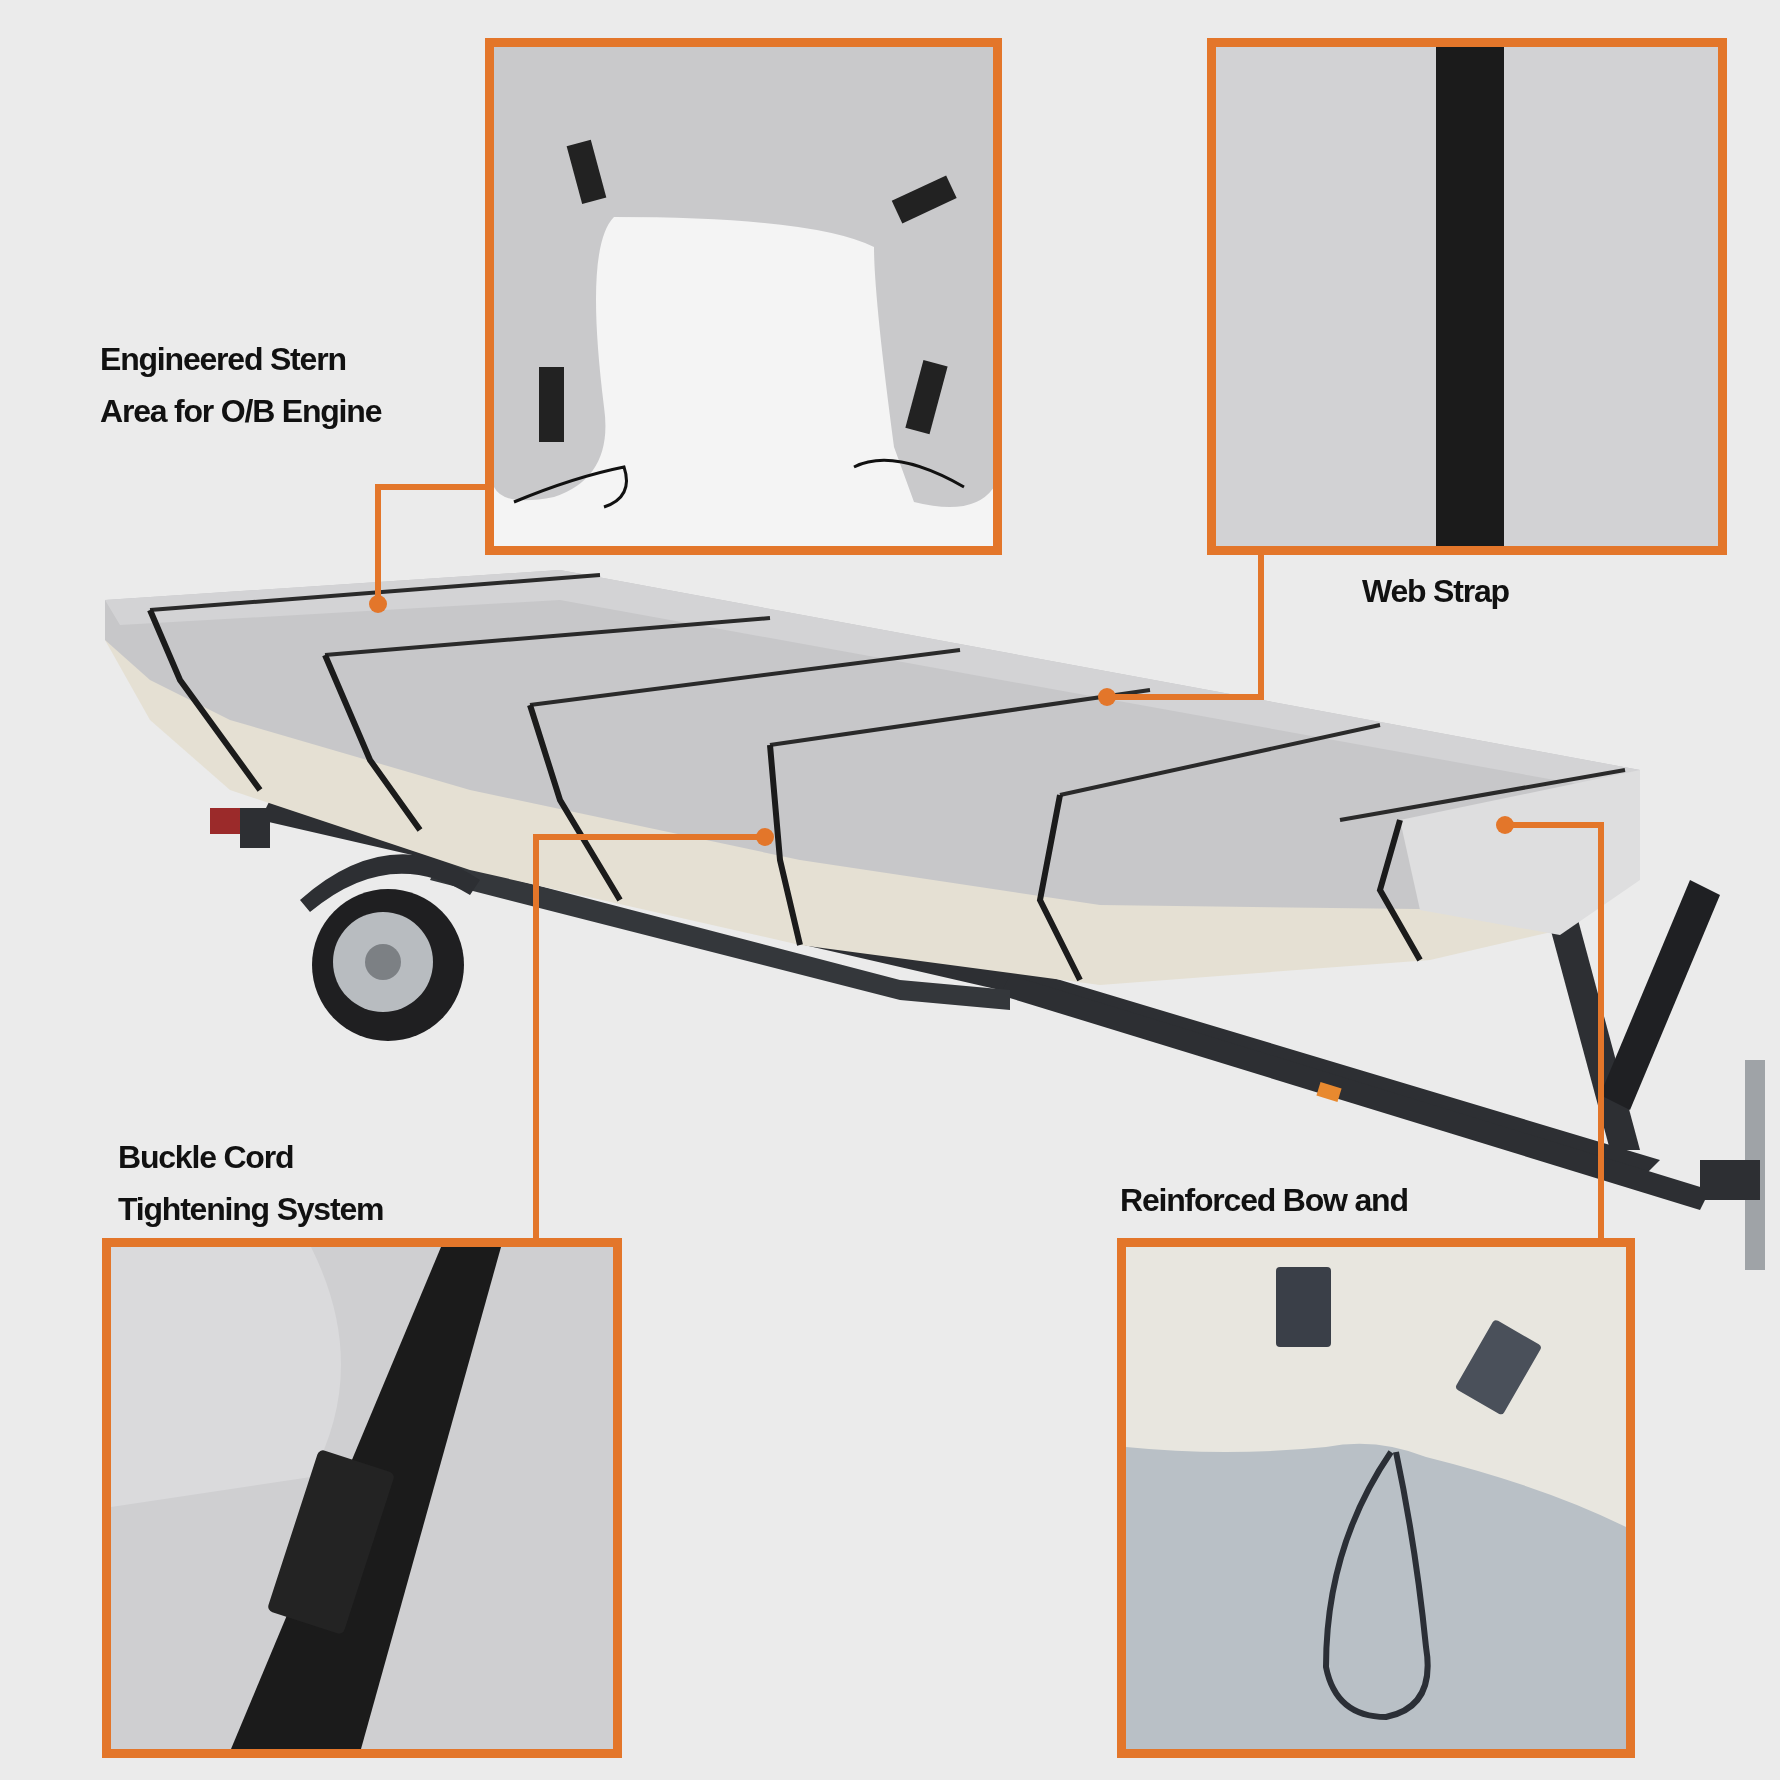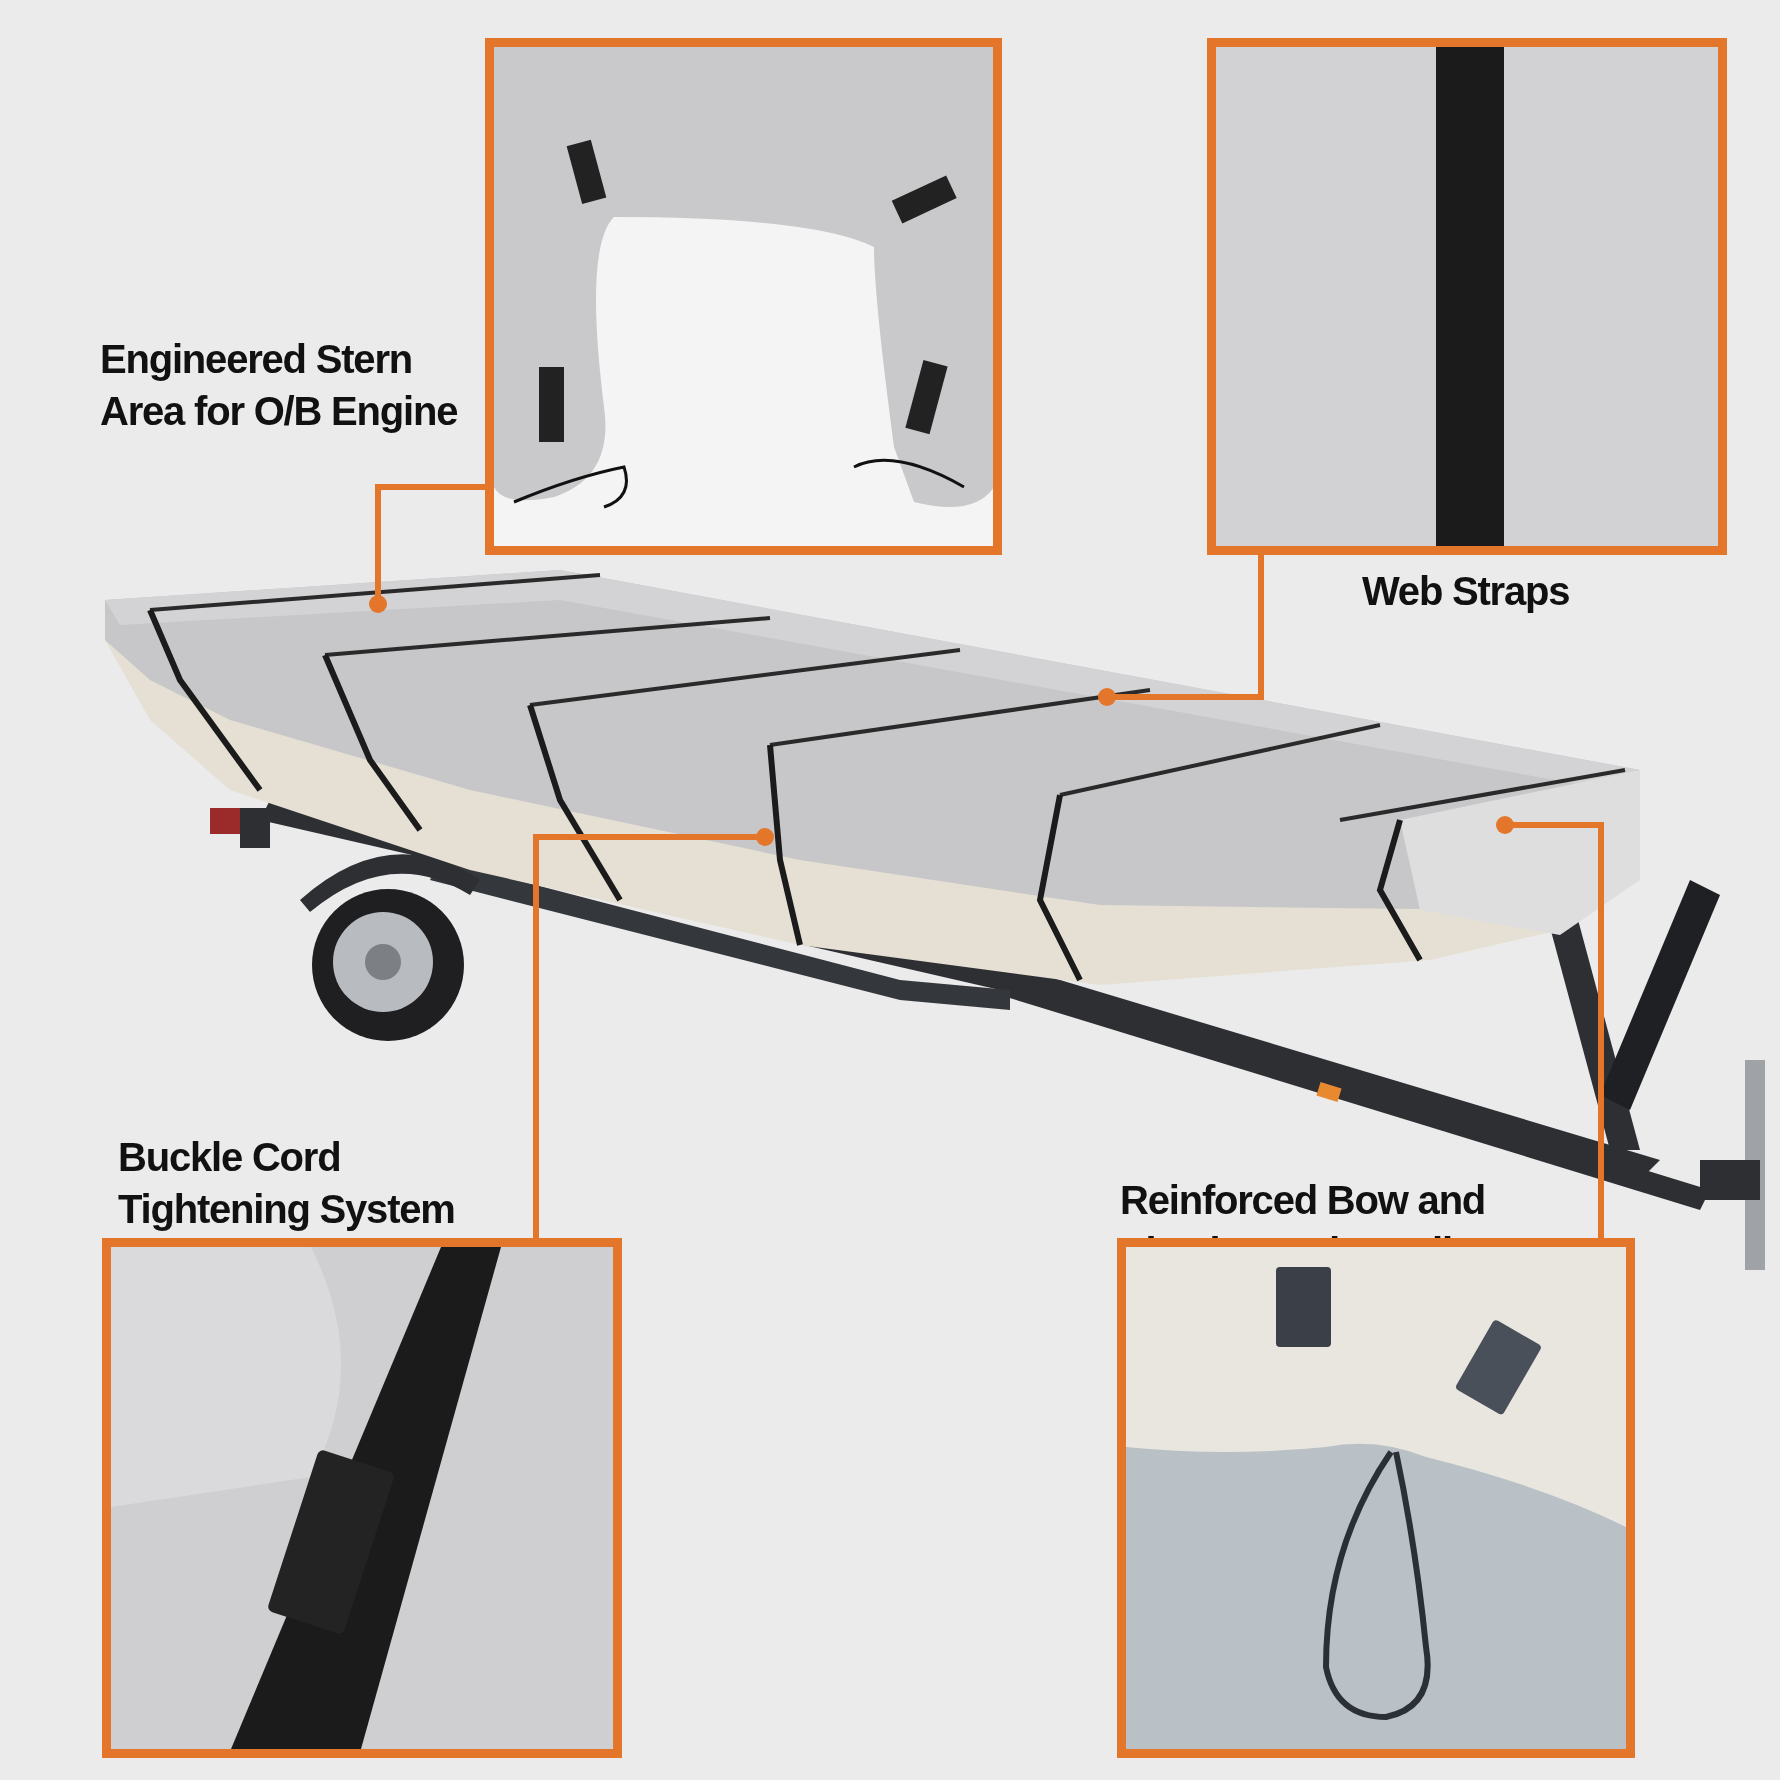--- a/index.html
+++ b/index.html
@@ -5,7 +5,7 @@
   html,body{margin:0;padding:0;}
   body{width:1780px;height:1780px;background:#ebebeb;position:relative;overflow:hidden;font-family:"Liberation Sans","DejaVu Sans",sans-serif;}
   .abs{position:absolute;}
-  .label{position:absolute;font-weight:700;font-size:40px;line-height:52px;color:#111;letter-spacing:-1.2px;white-space:pre-line;}
+  .label{position:absolute;font-weight:700;font-size:32px;line-height:52px;color:#111;letter-spacing:-1.2px;white-space:pre-line;}
   .frame{position:absolute;border:9px solid #e3762a;box-sizing:border-box;background:#d9d9d9;overflow:hidden;}
   .line{position:absolute;background:#e3762a;}
   .dot{position:absolute;width:18px;height:18px;border-radius:50%;background:#e3762a;}

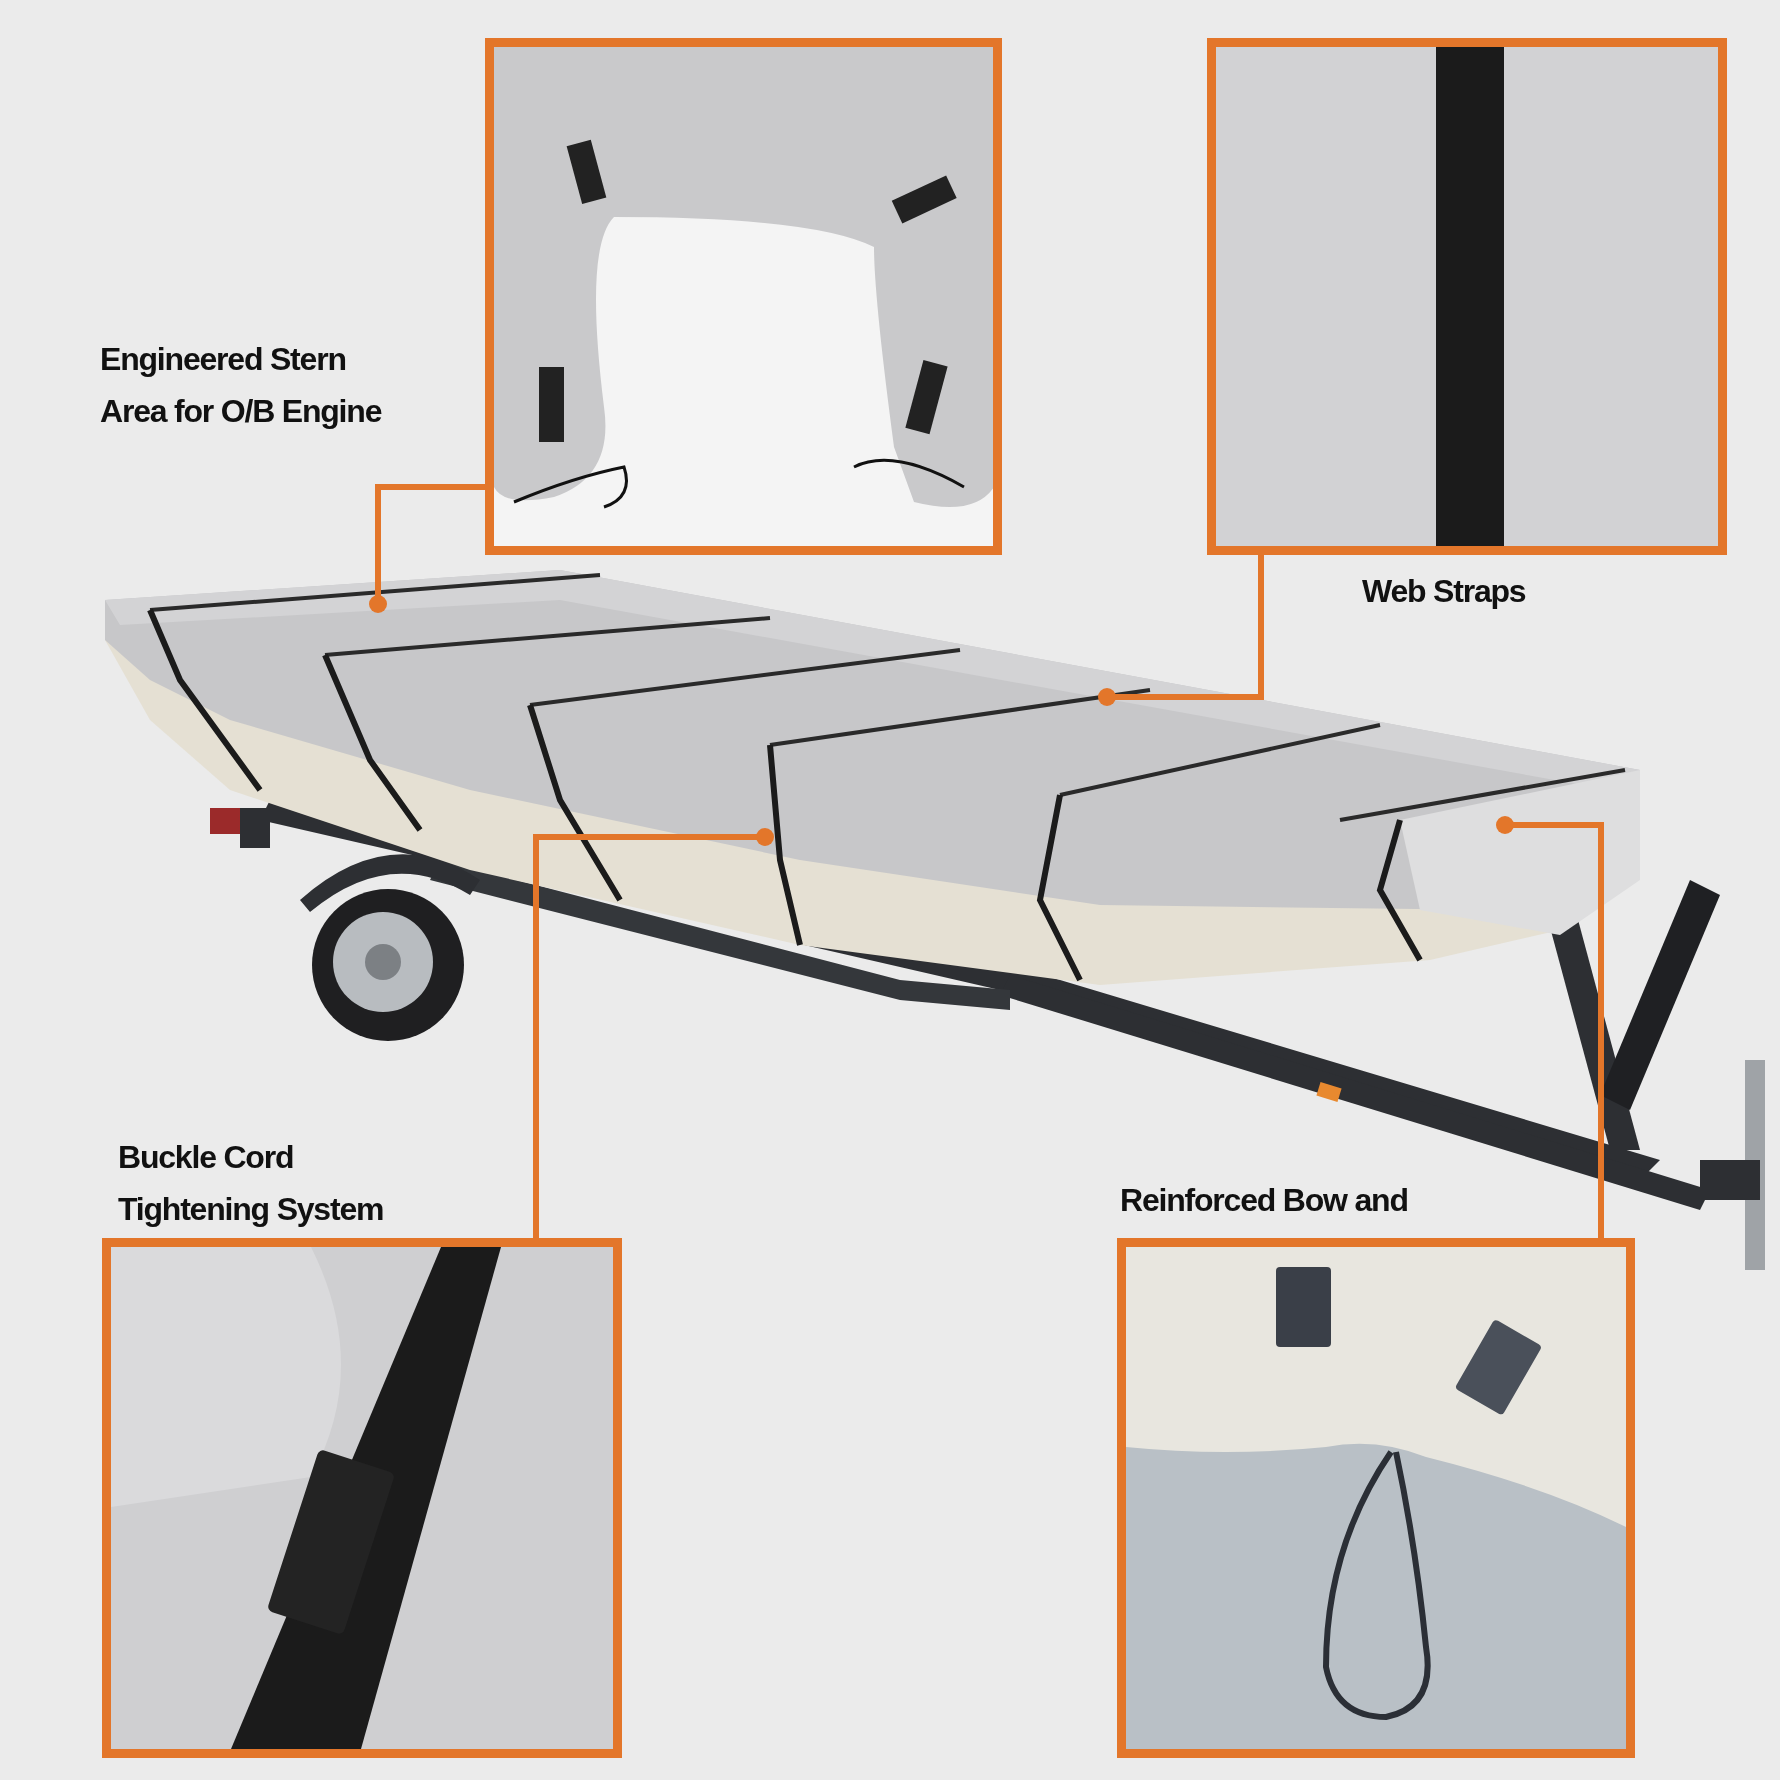--- a/index.html
+++ b/index.html
@@ -86,7 +86,7 @@
 <div class="frame" style="left:1207px;top:38px;width:520px;height:517px;background:#d2d2d4;">
   <div class="strap" style="left:220px;top:0;width:68px;height:500px;"></div>
 </div>
-<div class="label" style="left:1362px;top:565px;">Web Straps</div>
+<div class="label" style="left:1362px;top:565px;">Web Strap</div>
 <div class="line" style="left:1258px;top:555px;width:6px;height:145px;"></div>
 <div class="line" style="left:1108px;top:694px;width:156px;height:6px;"></div>
 <div class="dot" style="left:1098px;top:688px;"></div>

